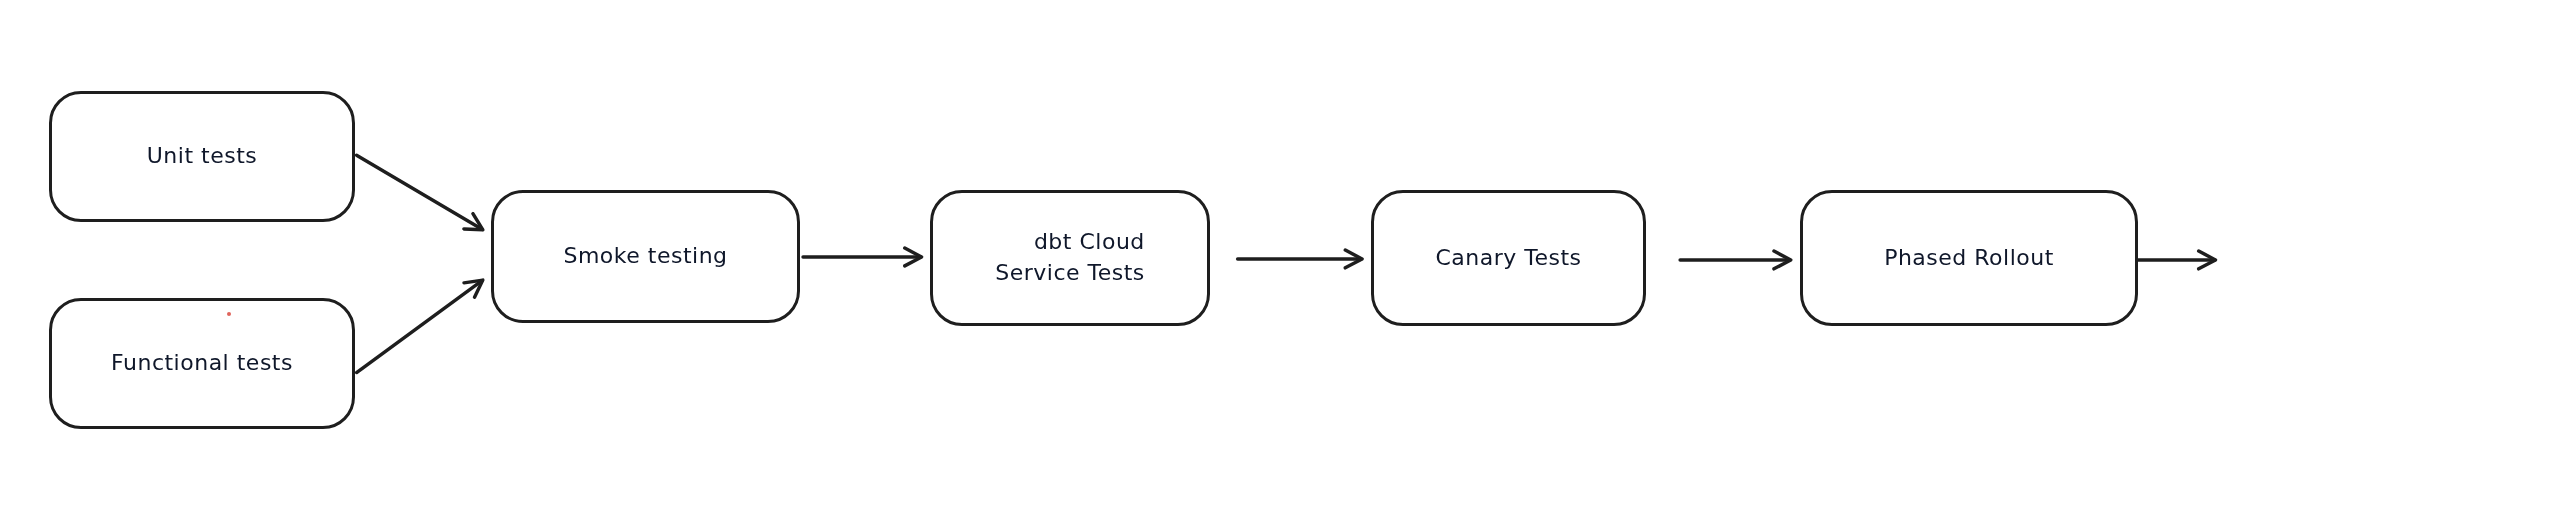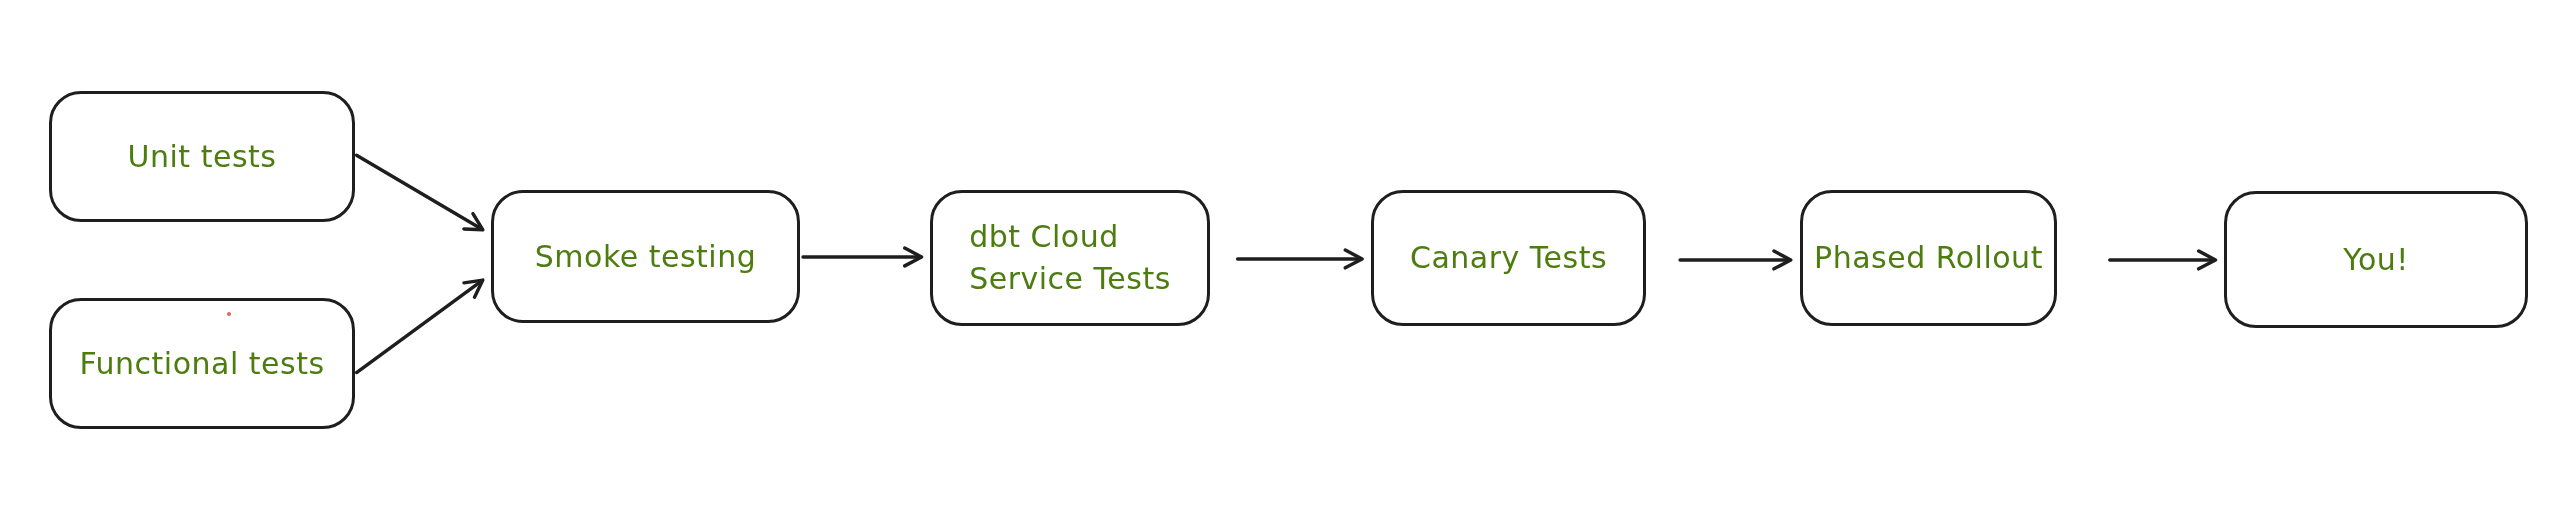--- a/index.html
+++ b/index.html
@@ -33,10 +33,10 @@
     cursor: pointer;
   }
   .node-label {
-    font-size: 30px;
+    font-size: 22px;
     line-height: 1.4;
-    color: #4d7c0f;
-    text-align: left;
+    color: #0f172a;
+    text-align: right;
     white-space: pre-line;
     letter-spacing: 0.5px;
     user-select: none;

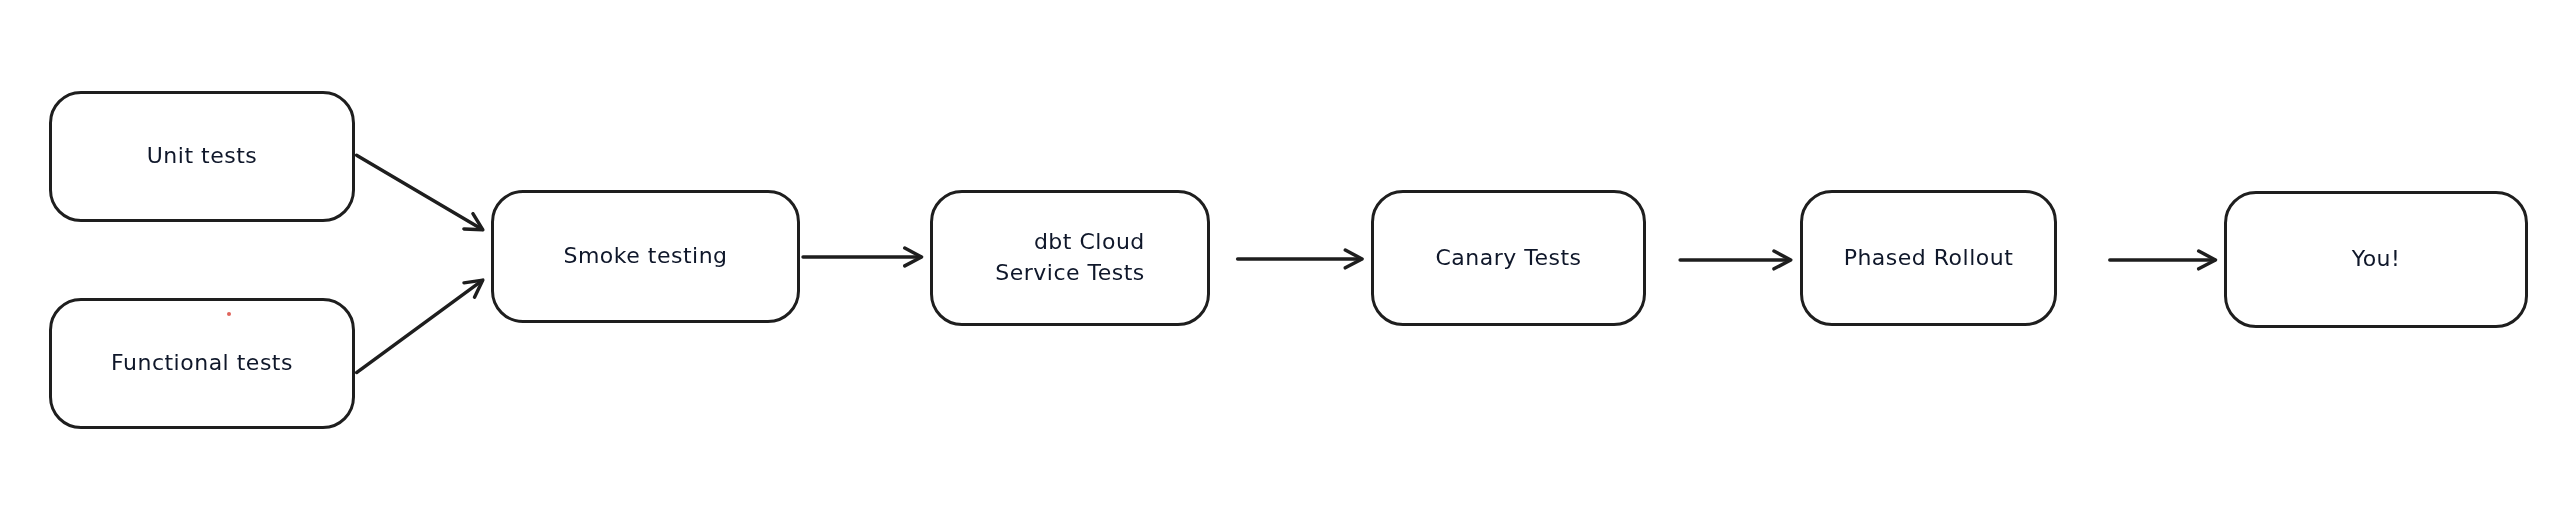--- a/index.html
+++ b/index.html
@@ -47,7 +47,7 @@
   #node-2 { left: 491px;  top: 190px; width: 309px; height: 133px; }
   #node-3 { left: 930px;  top: 190px; width: 280px; height: 136px; }
   #node-4 { left: 1371px; top: 190px; width: 275px; height: 136px; }
-  #node-5 { left: 1800px; top: 190px; width: 257px; height: 136px; }
+  #node-5 { left: 1800px; top: 190px; width: 338px; height: 136px; }
   #node-6 { left: 2224px; top: 191px; width: 304px; height: 137px; }
   .edge {
     stroke: #1e1e1e;

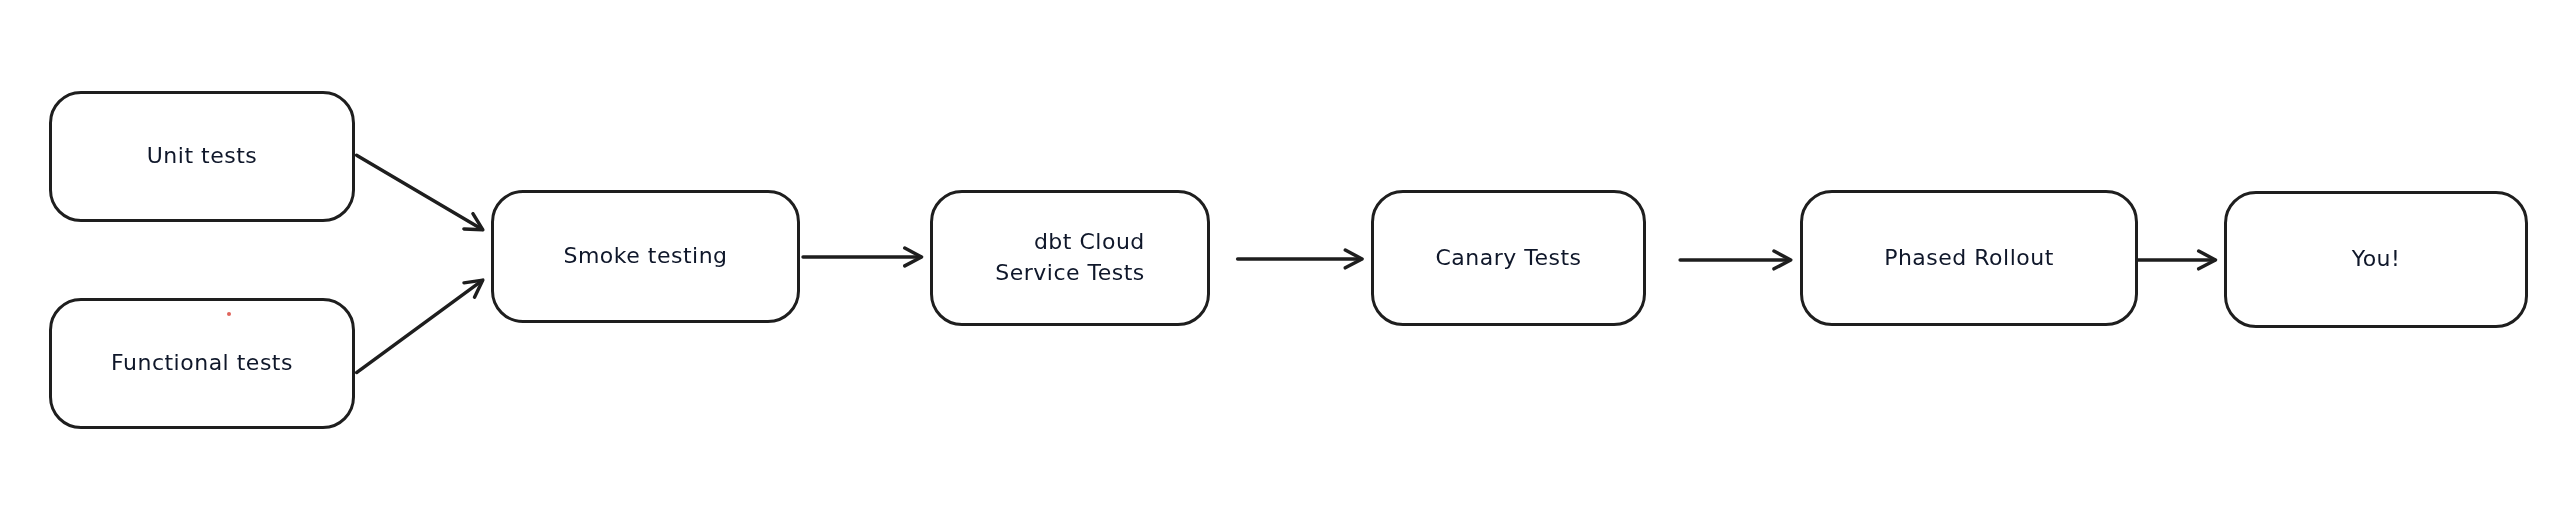--- a/index.html
+++ b/index.html
@@ -109,9 +109,6 @@
     <span class="node-label">Phased Rollout</span>
   </div>
 
-  <div class="node" id="node-6">
-    <span class="node-label">You!</span>
-  </div>
 
   <div class="artifact-dot"></div>
 

